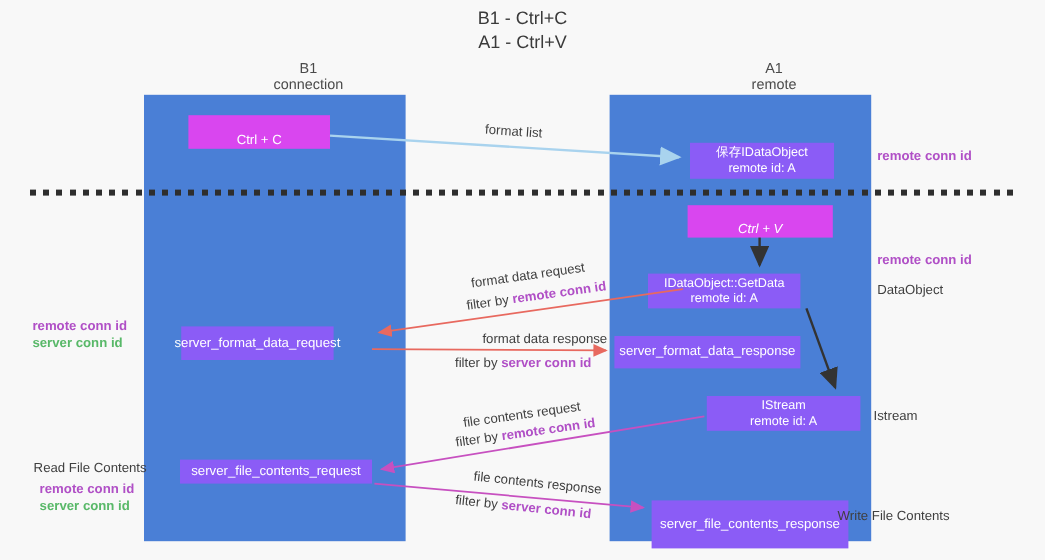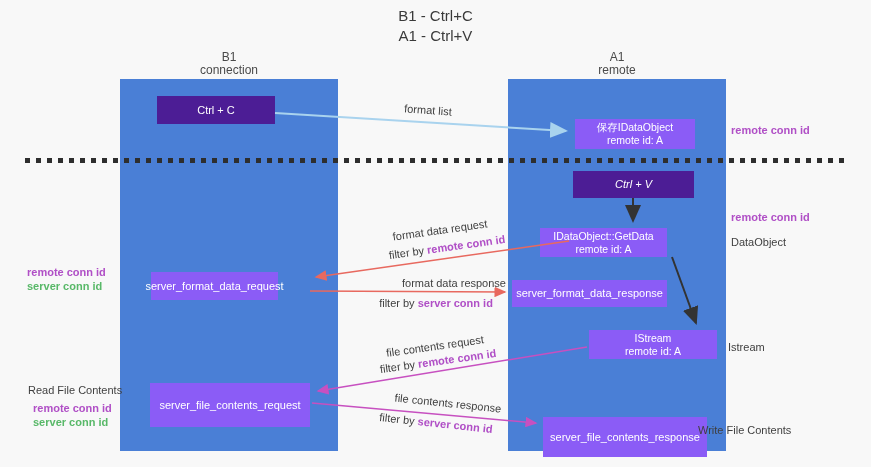--- a/index.html
+++ b/index.html
@@ -5,7 +5,7 @@
   html,body{margin:0;padding:0;background:#f8f8f8;font-family:"Liberation Sans",sans-serif;}
   .canvas{position:relative;width:871px;height:467px;background:#f8f8f8;overflow:hidden;}
   .title{position:absolute;left:0;right:0;top:6px;text-align:center;font-size:15px;color:#3a3a3a;line-height:20px;z-index:6;}
-  .col-header{position:absolute;text-align:center;font-size:12px;color:#4a4a4a;line-height:13px;transform:translateX(-50%);z-index:6;}
+  .col-header{position:absolute;text-align:center;font-size:12px;color:#4a4a4a;line-height:13px;transform:translateX(-50%);z-index:6;margin-left:28px;}
   .lifeline{position:absolute;top:79px;height:372px;width:218px;background:#4a7fd6;z-index:1;}
   .divider{position:absolute;left:25px;top:158px;width:820px;height:5px;z-index:2;
     background:repeating-linear-gradient(90deg,#2e2e2e 0 5px,transparent 5px 11px);}

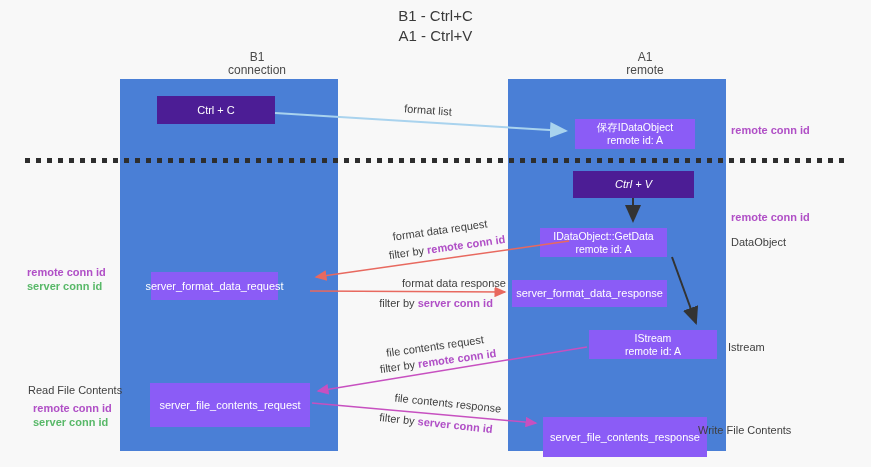--- a/index.html
+++ b/index.html
@@ -12,7 +12,7 @@
   .box{position:absolute;display:flex;flex-direction:column;align-items:center;justify-content:center;
     color:#fff;text-align:center;font-size:11px;line-height:13px;z-index:3;}
   .orange{background:#8b5cf6;}
-  .green{background:#4c1d95;}
+  .green{background:#d946ef;justify-content:flex-end;}
   .two-line{font-size:10.5px;line-height:13px;}
   .ann{position:absolute;font-size:11px;color:#3f3f3f;white-space:nowrap;z-index:5;}
   .side-label{position:absolute;font-size:11px;color:#3f3f3f;white-space:nowrap;z-index:5;}

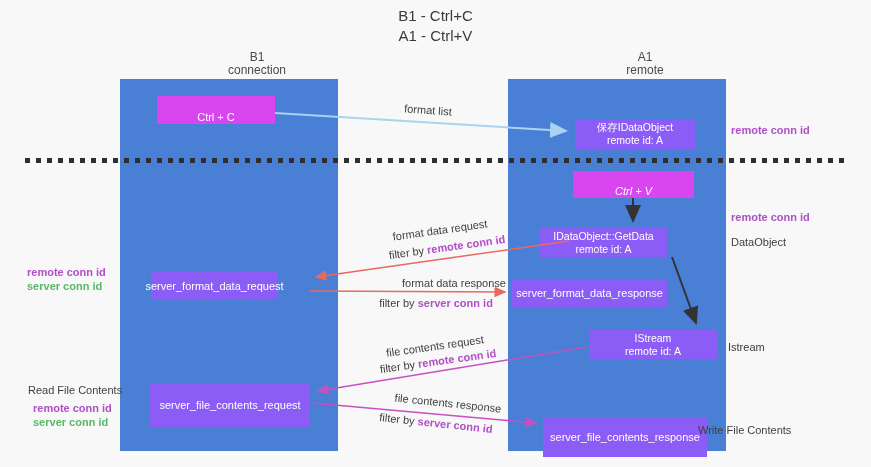--- a/index.html
+++ b/index.html
@@ -99,7 +99,7 @@
     <span>remote id: A</span>
   </div>
 
-  <div class="box orange" style="left:150px;top:383px;width:160px;height:44px;">
+  <div class="box orange" style="left:150px;top:383px;width:160px;height:20px;">
     <span>server_file_contents_request</span>
   </div>
 

